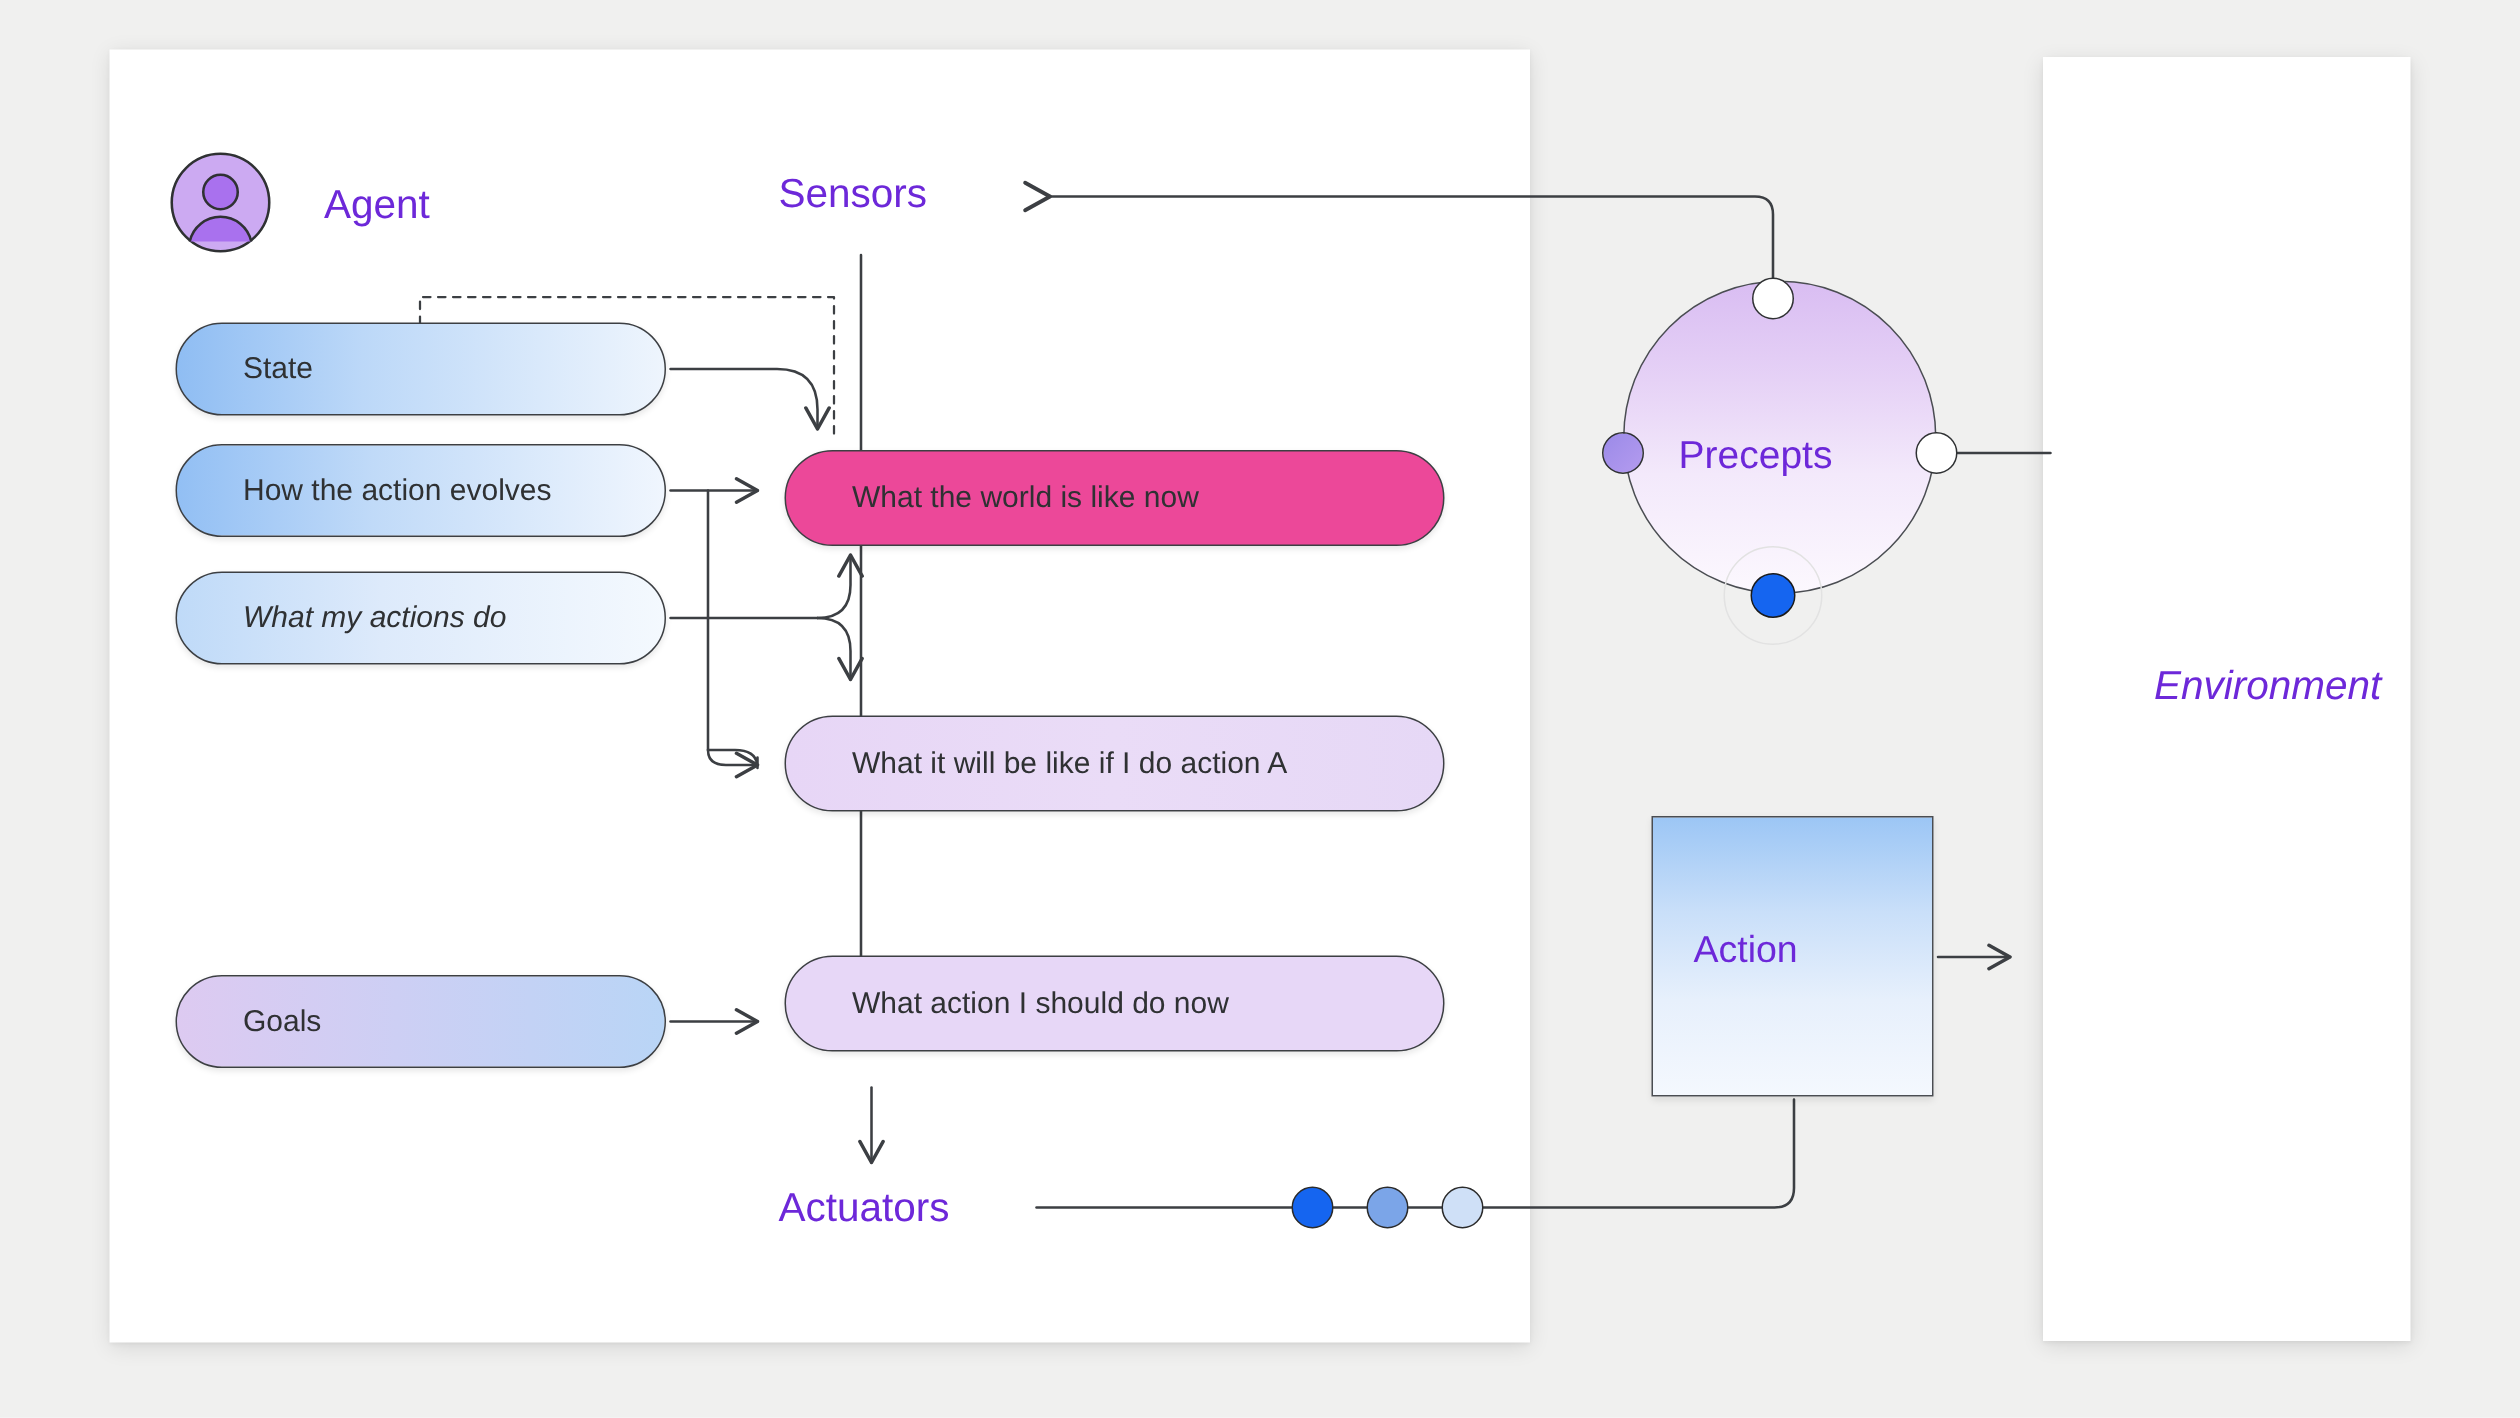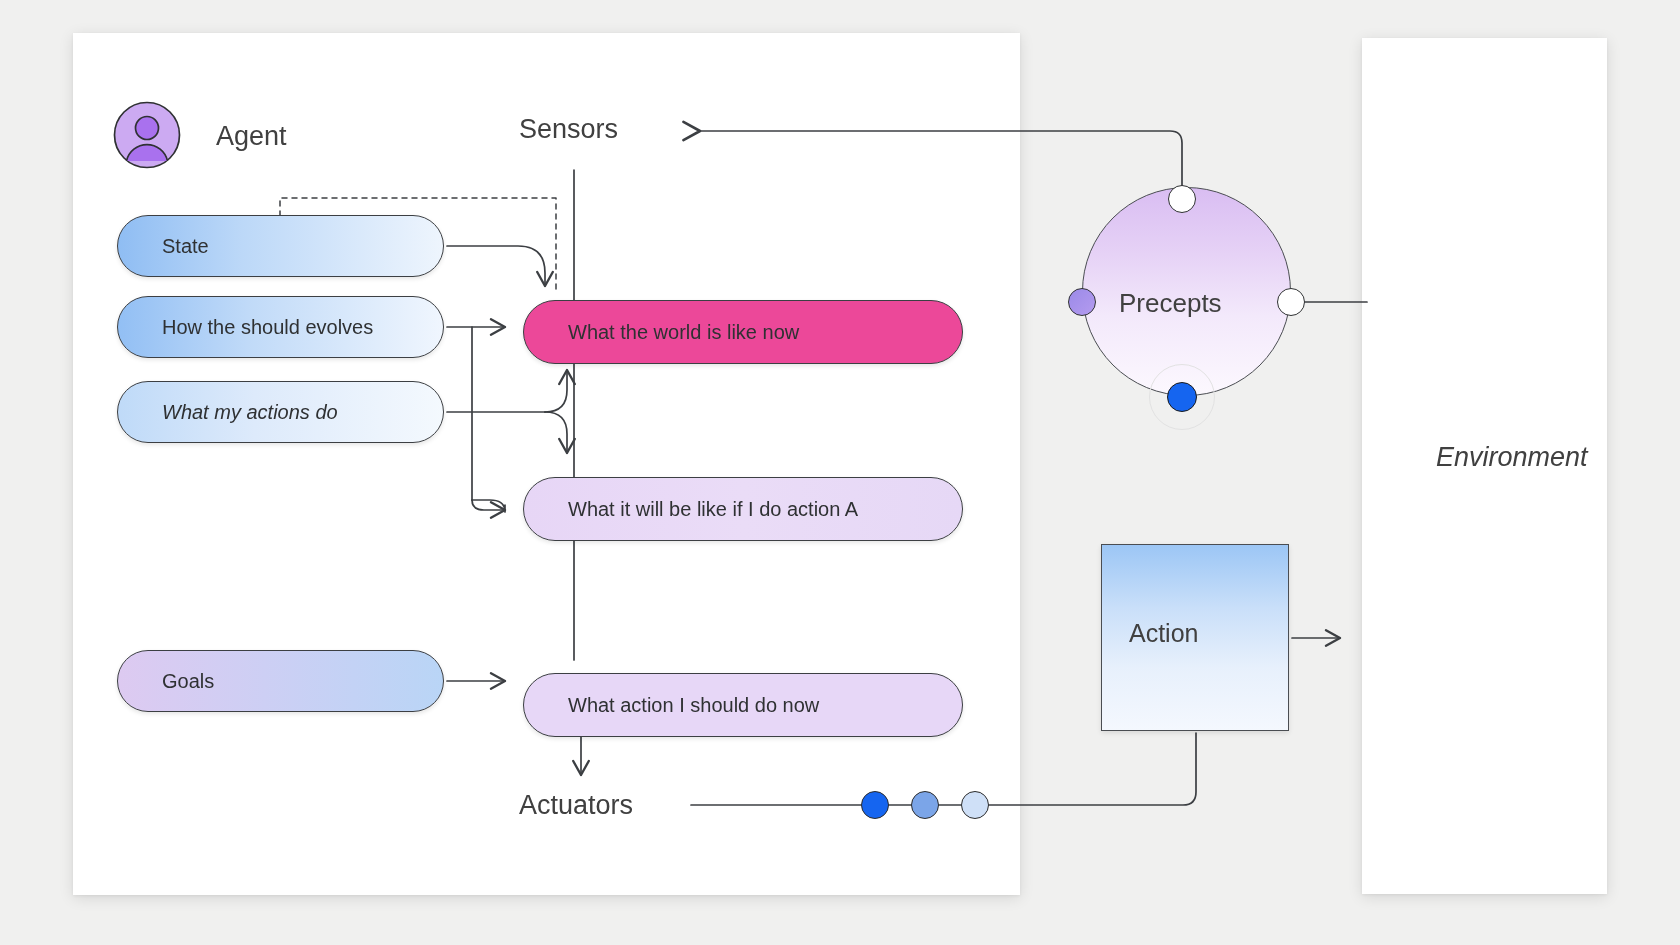--- a/index.html
+++ b/index.html
@@ -56,7 +56,7 @@
   
   .label {
     position: absolute;
-    color: #404040;
+    color: #6d28d9;
     font-size: 27px;
     line-height: 1;
     white-space: nowrap;

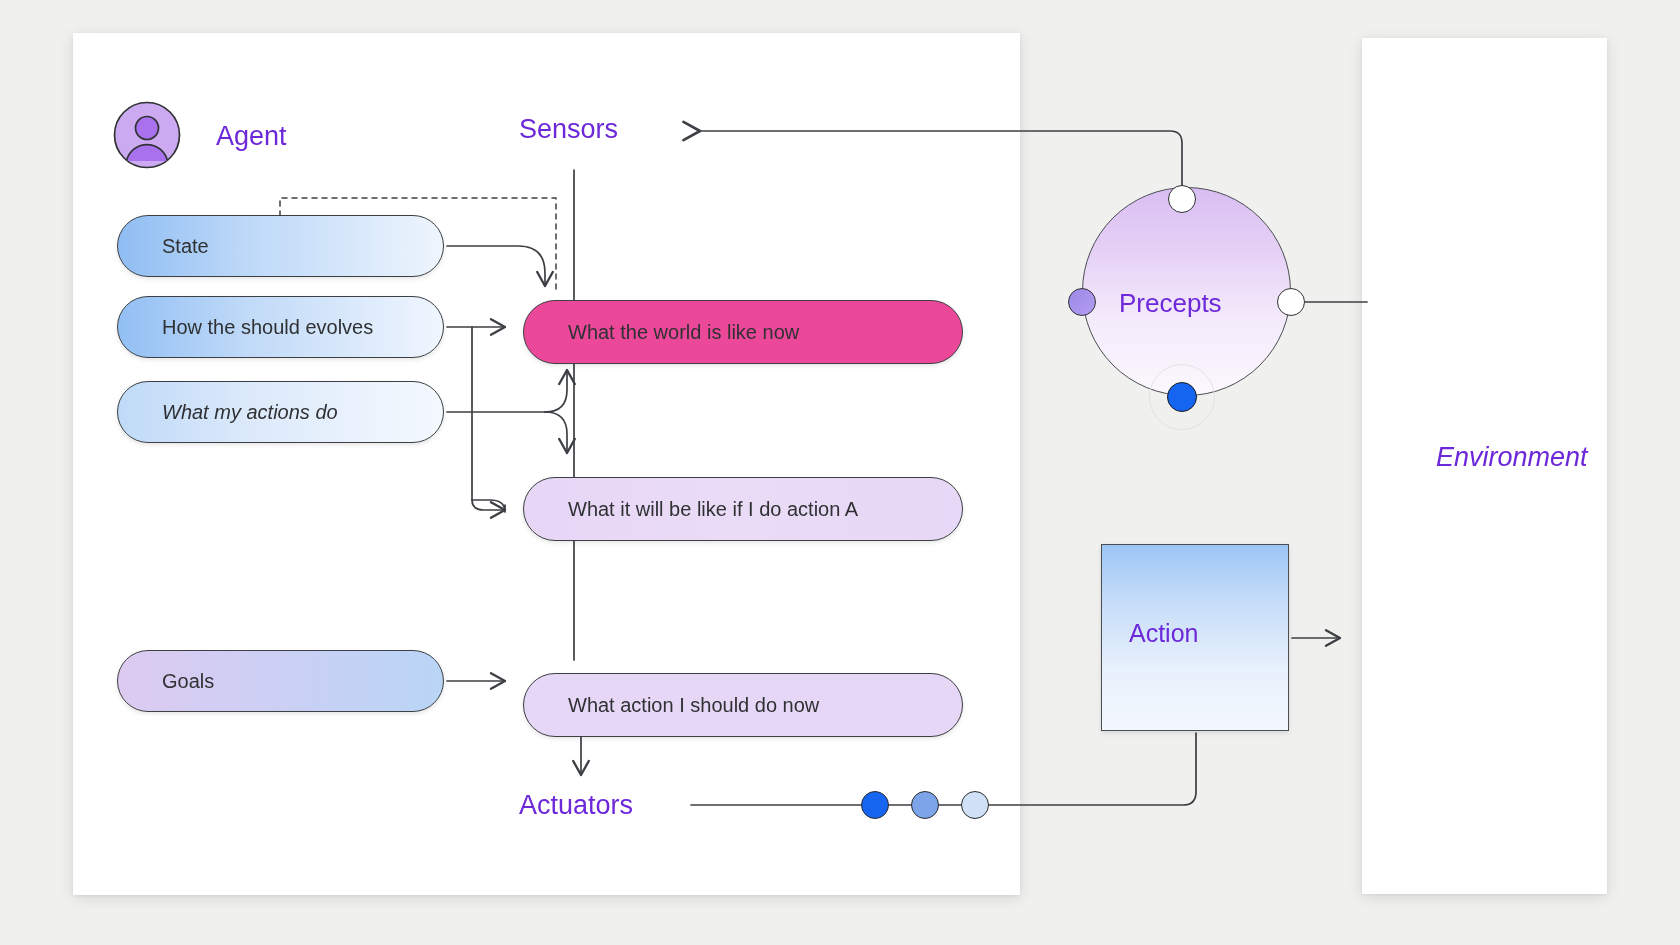--- a/index.html
+++ b/index.html
@@ -258,7 +258,7 @@
   </div>
 
   <div class="pill left" id="box-how-world">
-    <span class="pill-text">How the should evolves</span>
+    <span class="pill-text">How the action evolves</span>
   </div>
 
   <div class="pill left" id="box-my-actions">

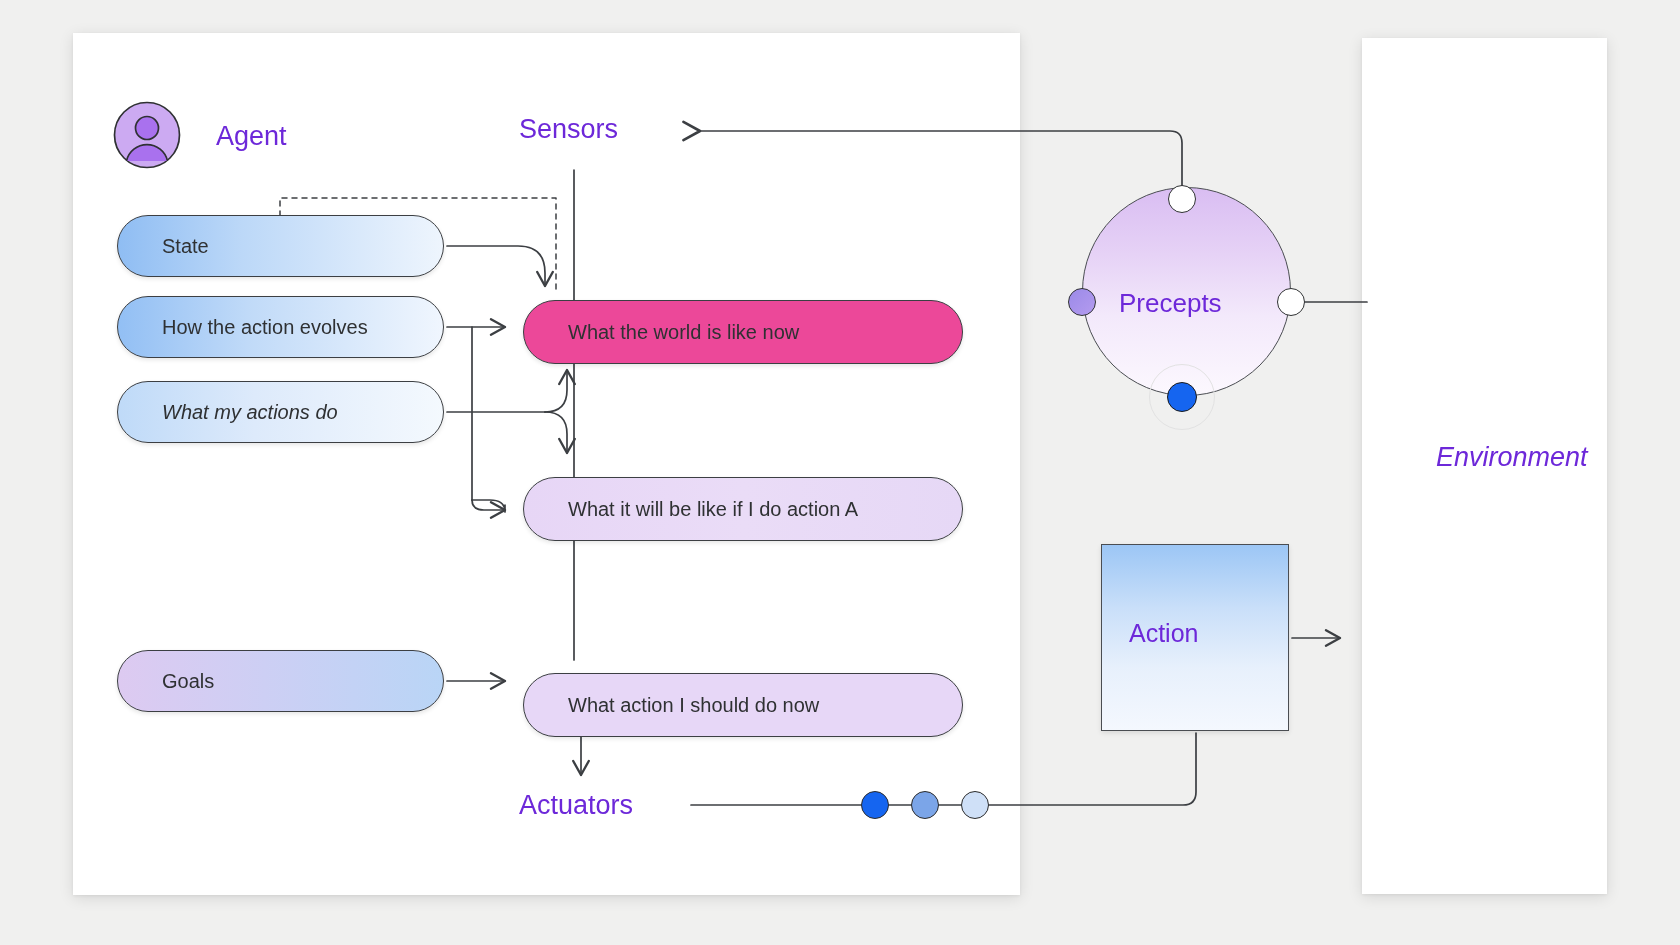--- a/index.html
+++ b/index.html
@@ -106,7 +106,7 @@
   .pill.center { left: 523px; width: 440px; height: 64px; }
   #box-world-now        { top: 300px; background: #ec4899; }
   #box-if-action        { top: 477px; background: linear-gradient(90deg,#e7d6f6 0%,#eadcf7 50%,#e6d8f6 100%); }
-  #box-what-action      { top: 673px; background: #e7d7f7; }
+  #box-what-action      { top: 637px; background: #e7d7f7; }
 
   
   #precepts-circle {

